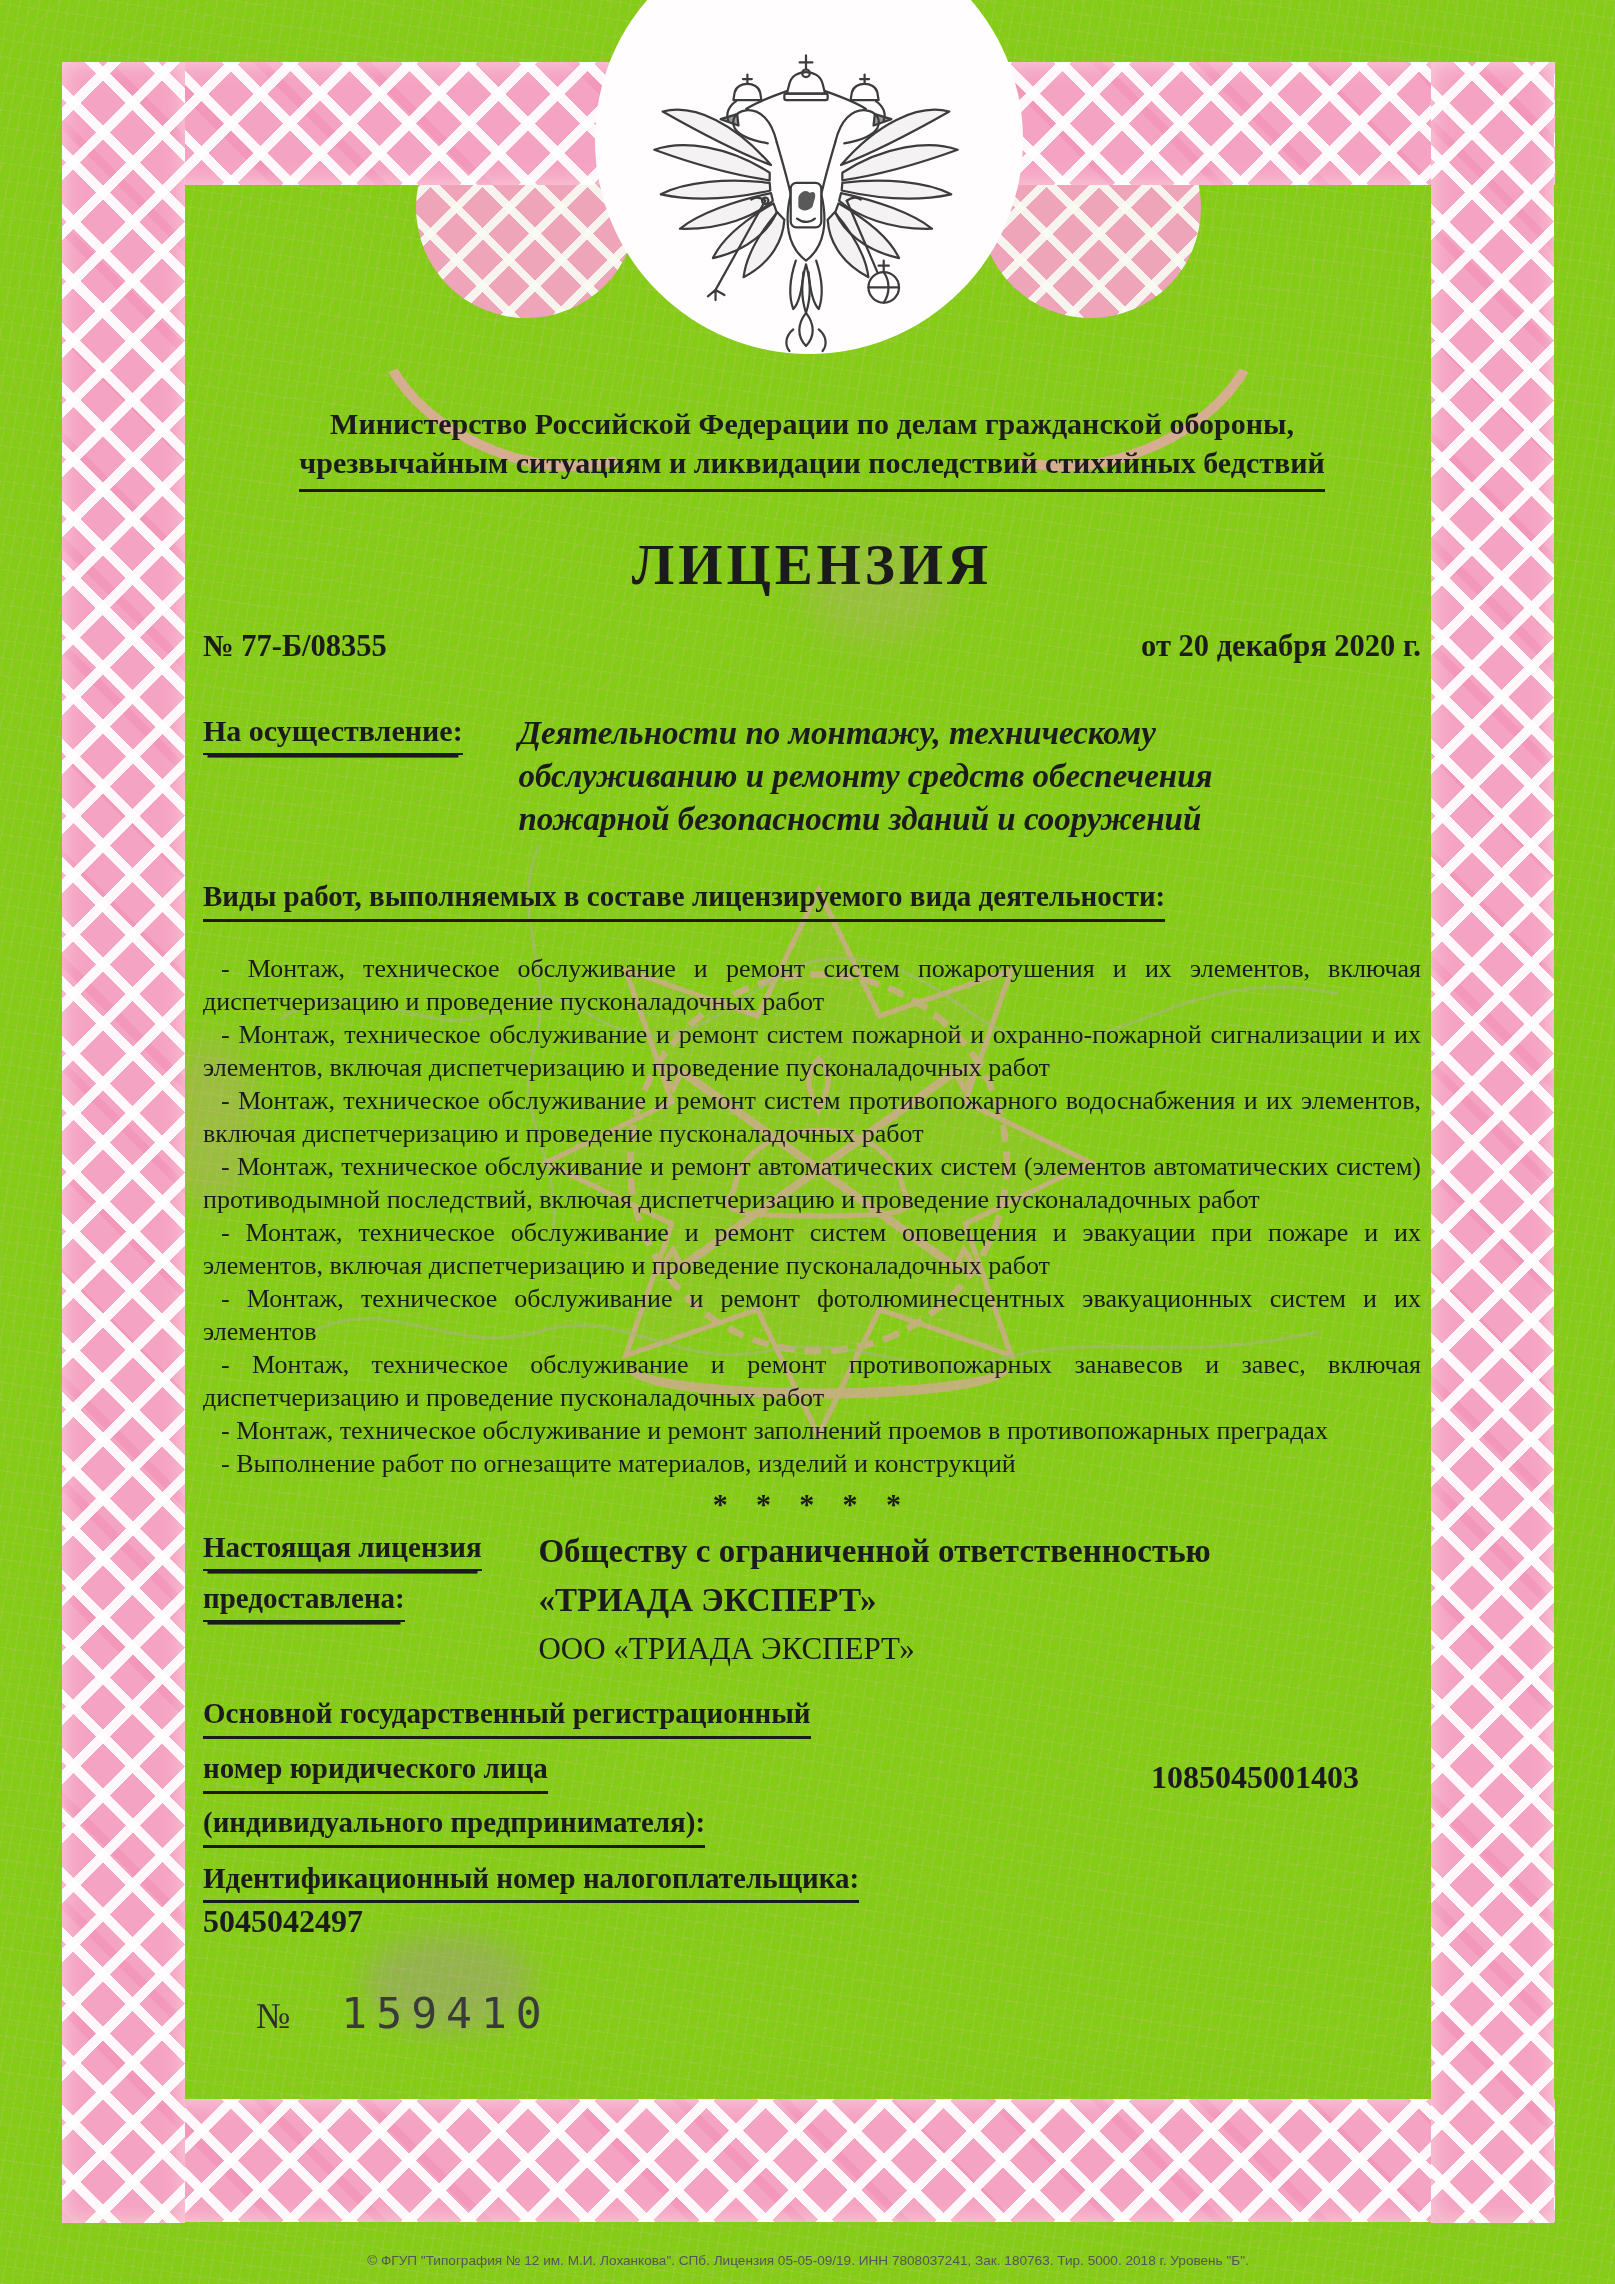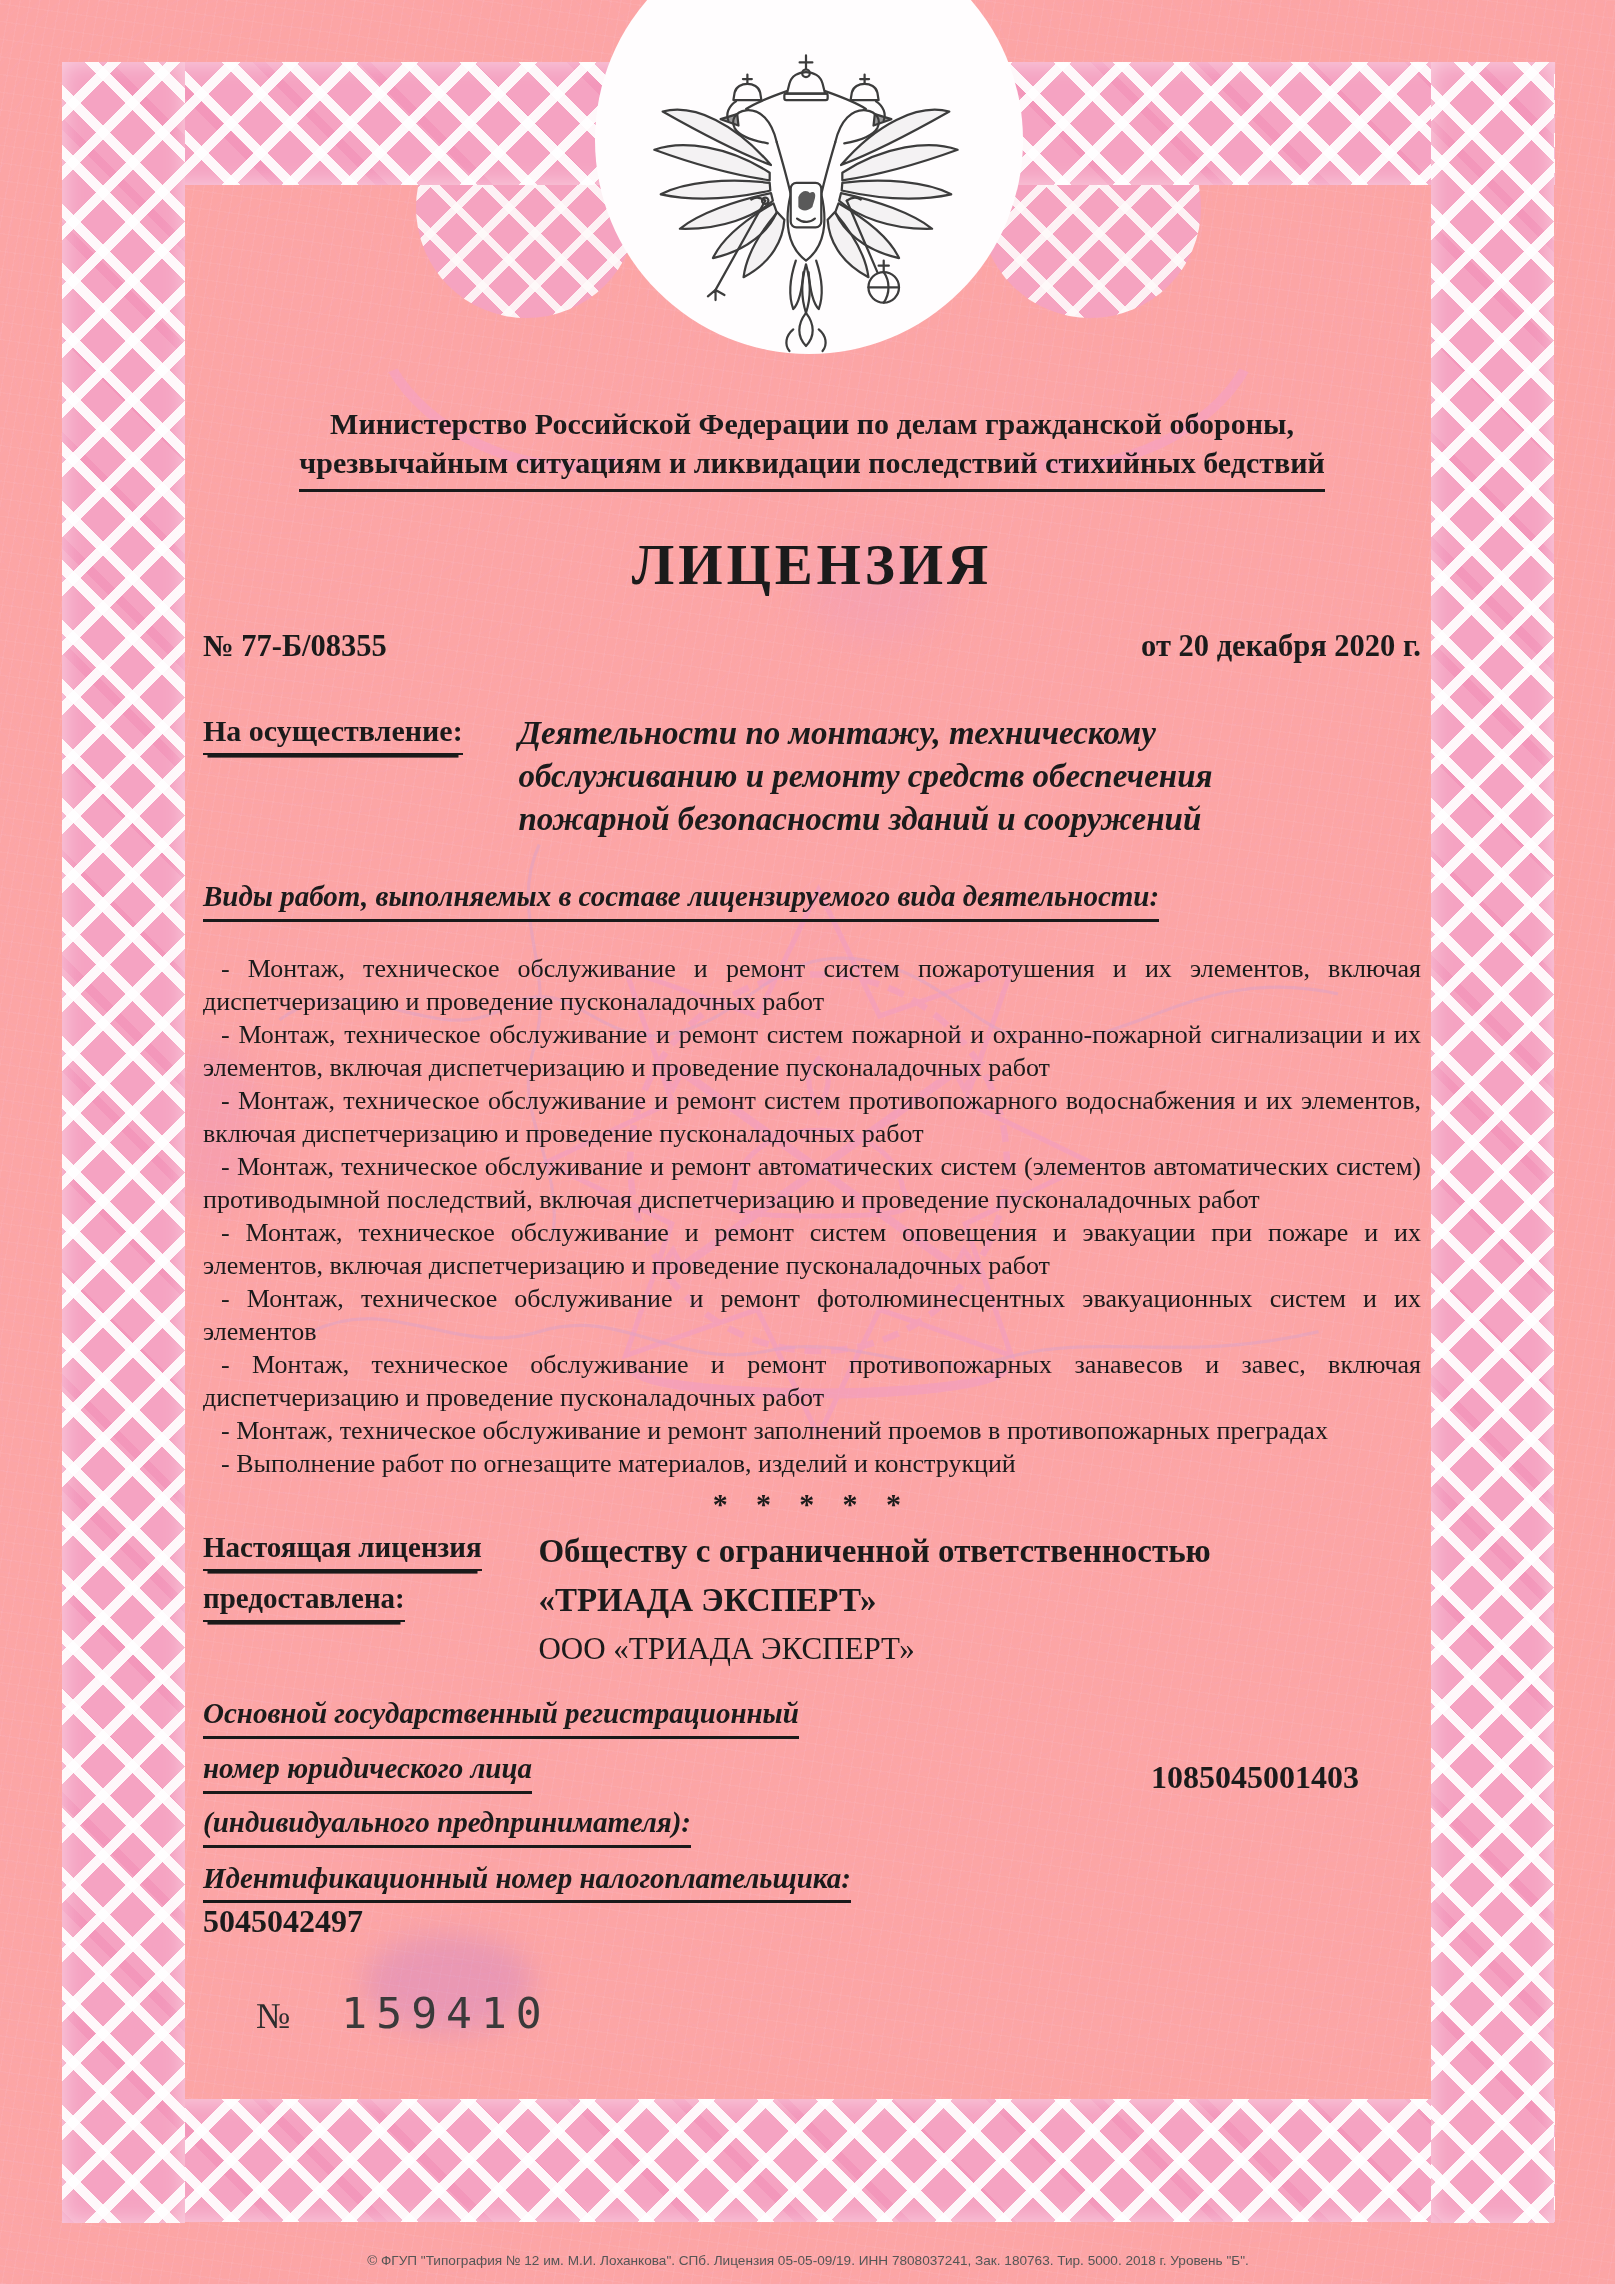--- a/index.html
+++ b/index.html
@@ -4,7 +4,7 @@
 <style>
   html,body{margin:0;padding:0;background:#e9e9e9;}
   .page{
-    position:relative;width:1616px;height:2284px;background:#fca5a5;overflow:hidden;
+    position:relative;width:1616px;height:2284px;background:#84cc16;overflow:hidden;
     font-family:"Liberation Serif",serif;color:#1b1b1b;
   }
   

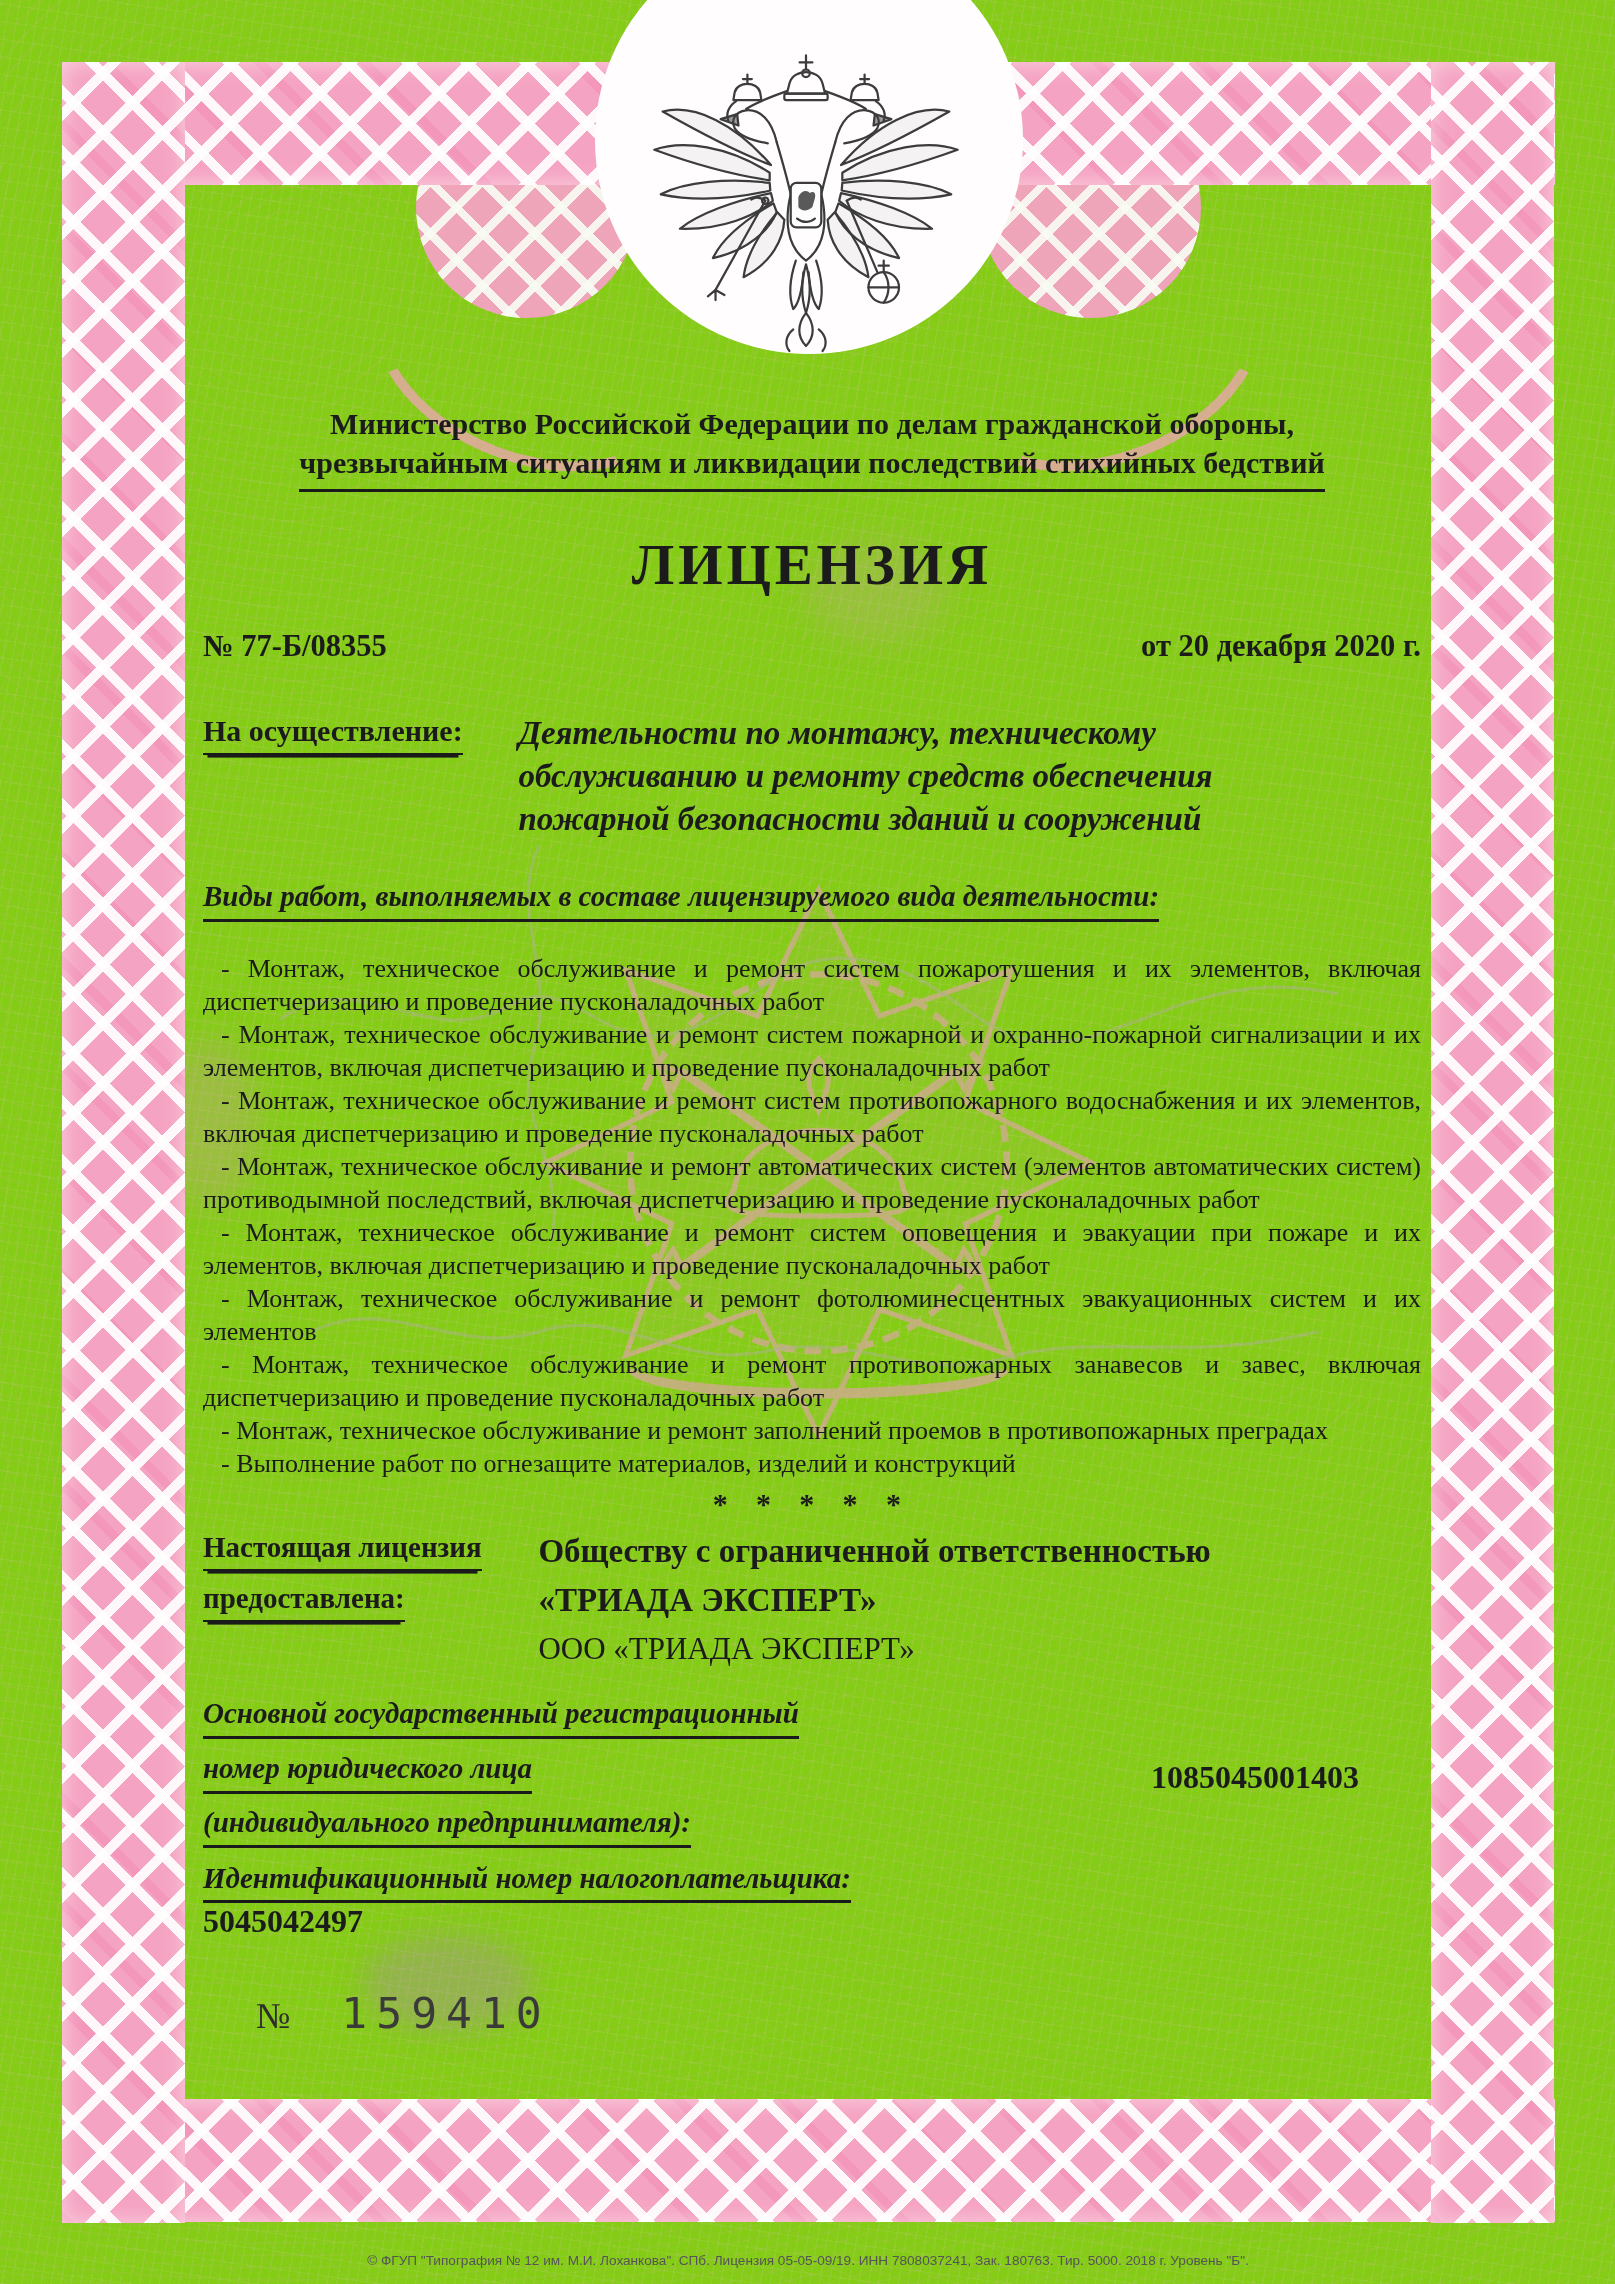--- a/index.html
+++ b/index.html
@@ -60,7 +60,7 @@
   .watermark{position:absolute;left:260px;top:747px;width:1117px;height:851px;z-index:1;opacity:.55;}
   
   .content{position:absolute;left:203px;top:390px;width:1218px;z-index:5;}
-  .u1{display:inline-block;border-bottom:3.9px solid #1a1a1a;padding-bottom:5.2px;font-style:italic;}
+  .u1{display:inline-block;border-bottom:3.9px solid #1a1a1a;padding-bottom:5.2px;}
   .u2{display:inline-block;border-bottom:2.6px solid #1a1a1a;padding-bottom:4.5px;box-shadow:0 7.1px 0 -4.5px #1a1a1a;}
   .hdr-wrap{text-align:center;margin-top:14.3px;}
   .hdr{display:inline-block;font-size:30px;font-weight:bold;line-height:39px;padding-bottom:6.5px;border-bottom:3.9px solid #1a1a1a;}

